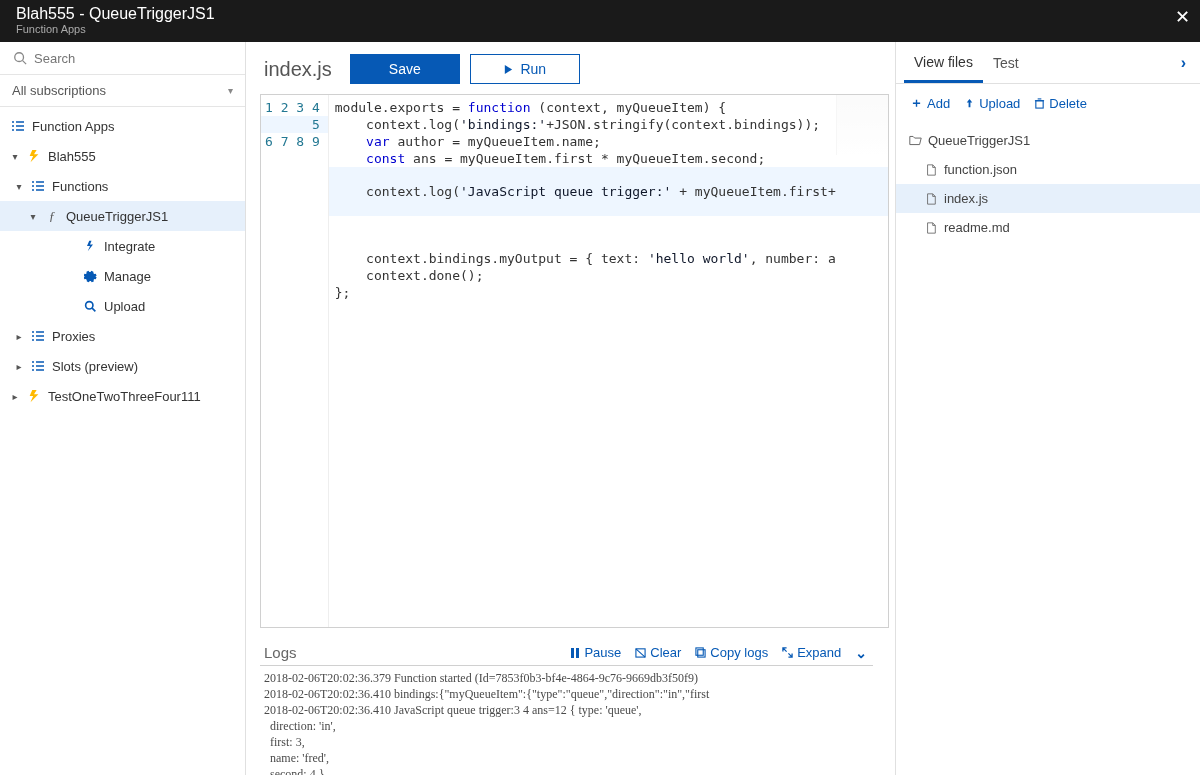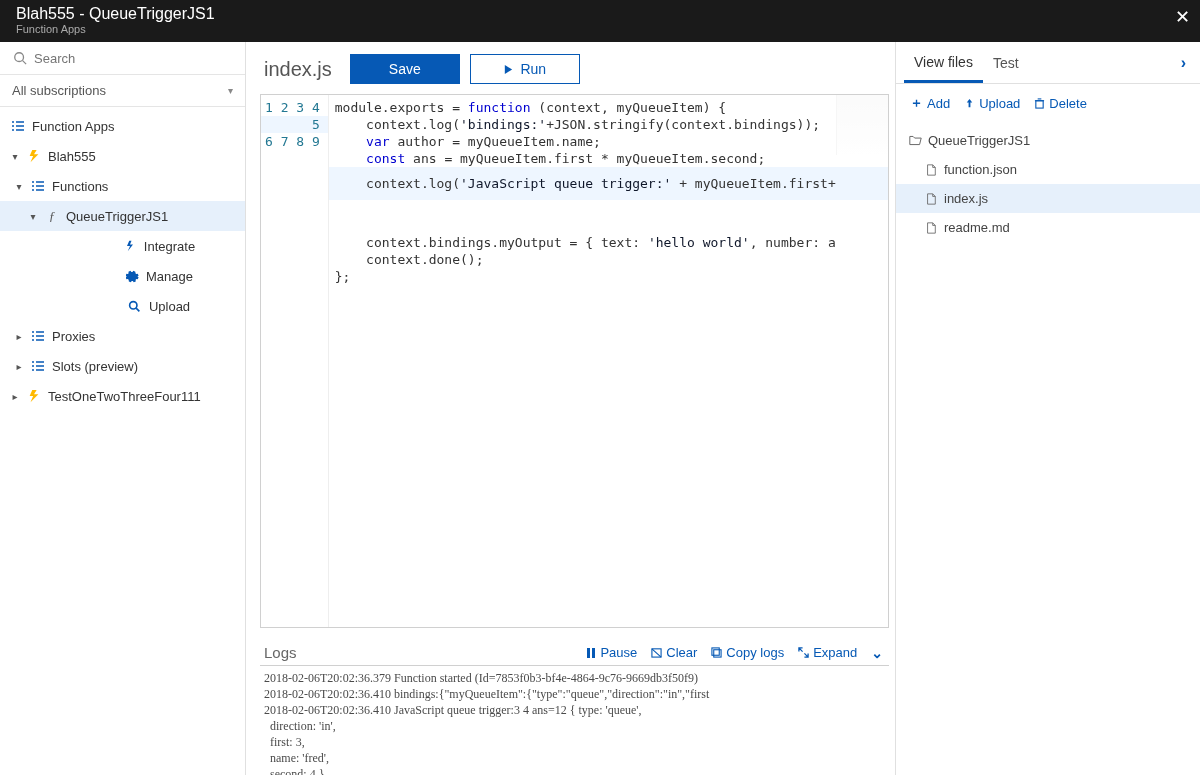--- a/index.html
+++ b/index.html
@@ -40,7 +40,7 @@
 .editor { display: flex; height: 100%; }
 .gutter { background: #fff; padding: 4px 8px 4px 4px; text-align: right; color: #237893; font-size: 13px; line-height: 17px; border-right: 1px solid #eee; min-width: 26px; }
 .code { padding: 4px 6px; font-size: 13px; line-height: 17px; white-space: pre; flex: 1; overflow: hidden; color: #333; }
-.cur-ln { background: #eef6ff; display: block; margin: 0 -6px; padding: 8px 6px; }
+.cur-ln { background: #eef6ff; display: block; margin: 0 -6px; padding: 16px 6px; }
 .gutter .cur { background: #eef6ff; display: block; margin: 0 -8px 0 -4px; padding: 0 8px 0 4px; }
 .kw { color: #0000d0; }
 .str { color: #0f172a; }

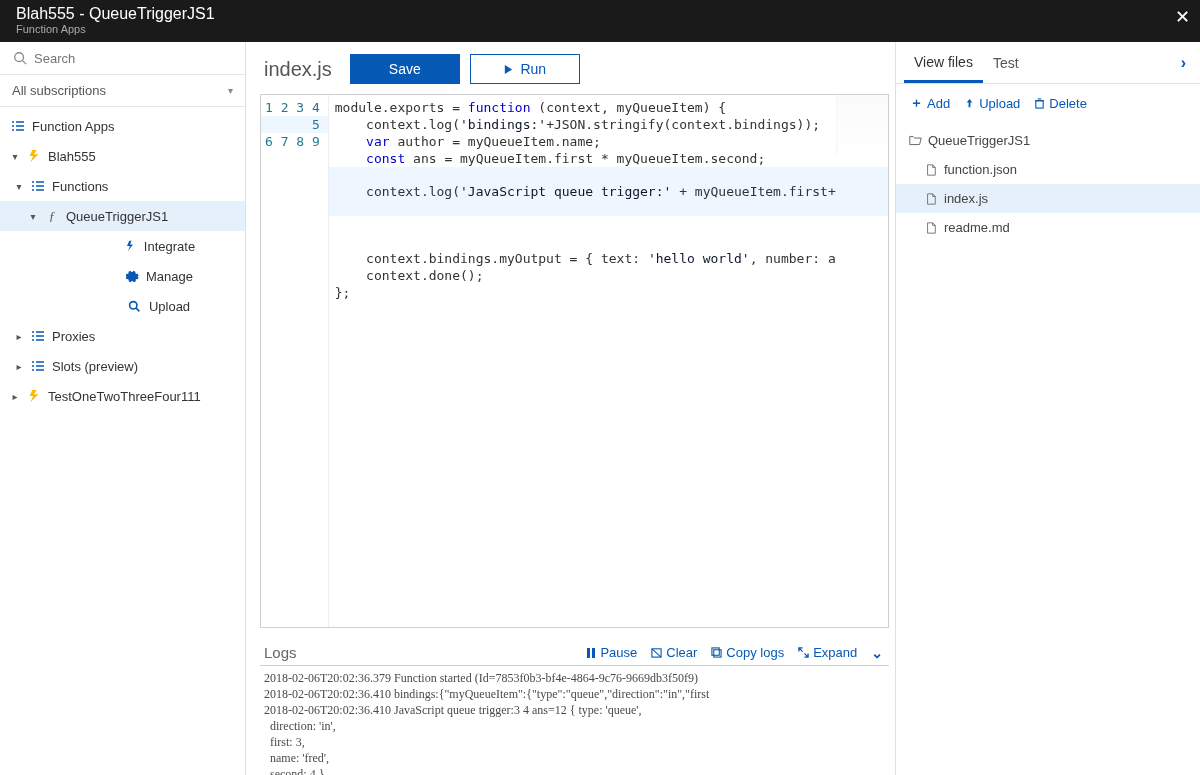--- a/index.html
+++ b/index.html
@@ -25,7 +25,7 @@
 .tree-icon { width: 16px; height: 16px; display: inline-flex; align-items: center; justify-content: center; }
 .indent1 { padding-left: 14px; }
 .indent2 { padding-left: 28px; }
-.indent3 { padding-left: 66px; justify-content: center; }
+.indent3 { padding-left: 66px; }
 
 
 .content { flex: 1; display: flex; flex-direction: column; padding: 12px 0 0 14px; min-width: 0; }

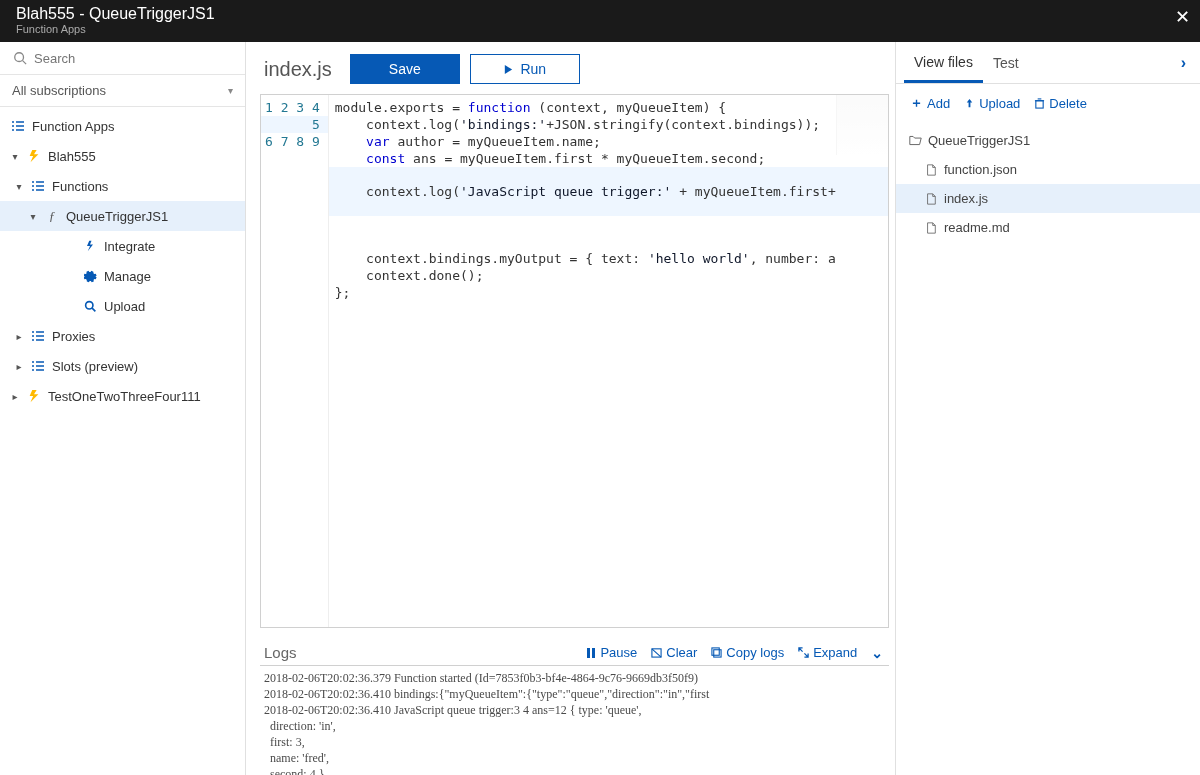--- a/index.html
+++ b/index.html
@@ -45,7 +45,7 @@
 .kw { color: #0000d0; }
 .str { color: #0f172a; }
 
-.logs-section { margin-top: 12px; margin-right: 6px; display: flex; flex-direction: column; flex: 1; min-height: 0; }
+.logs-section { margin-top: 12px; margin-right: 22px; display: flex; flex-direction: column; flex: 1; min-height: 0; }
 .logs-header { display: flex; align-items: center; border-bottom: 1px solid #d0d0d0; padding: 4px 6px 4px 4px; }
 .logs-title { font-size: 15px; color: #666; }
 .logs-actions { margin-left: auto; display: flex; gap: 14px; color: #0659b5; font-size: 13px; align-items: center; }

